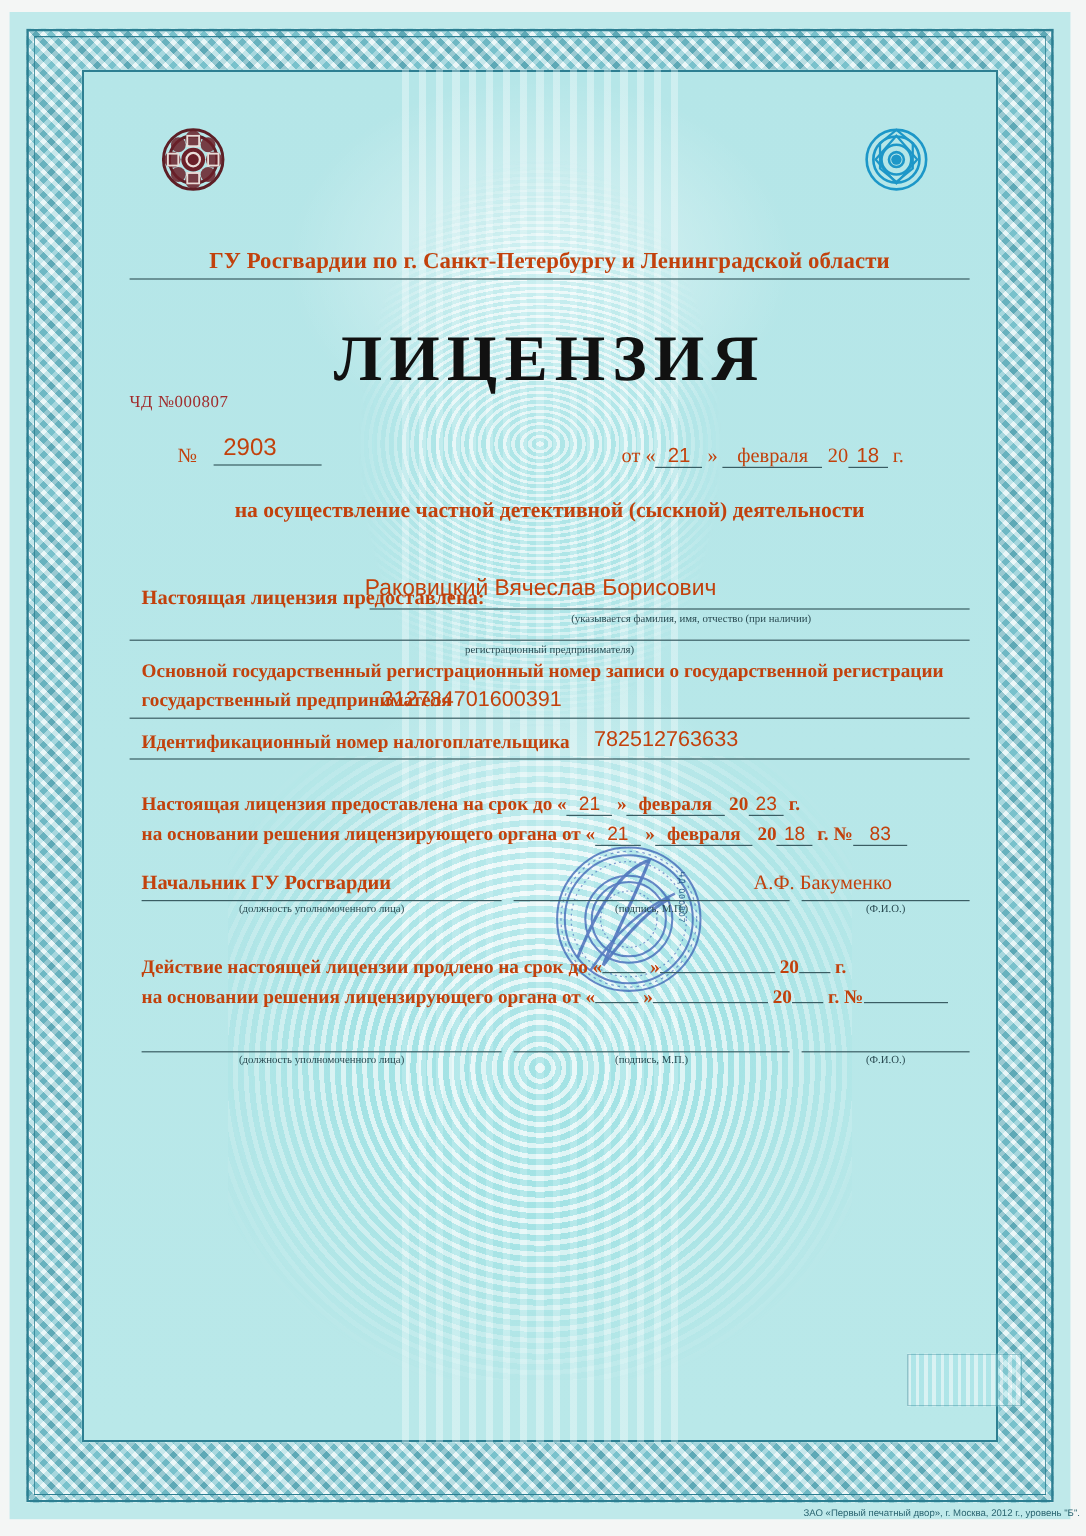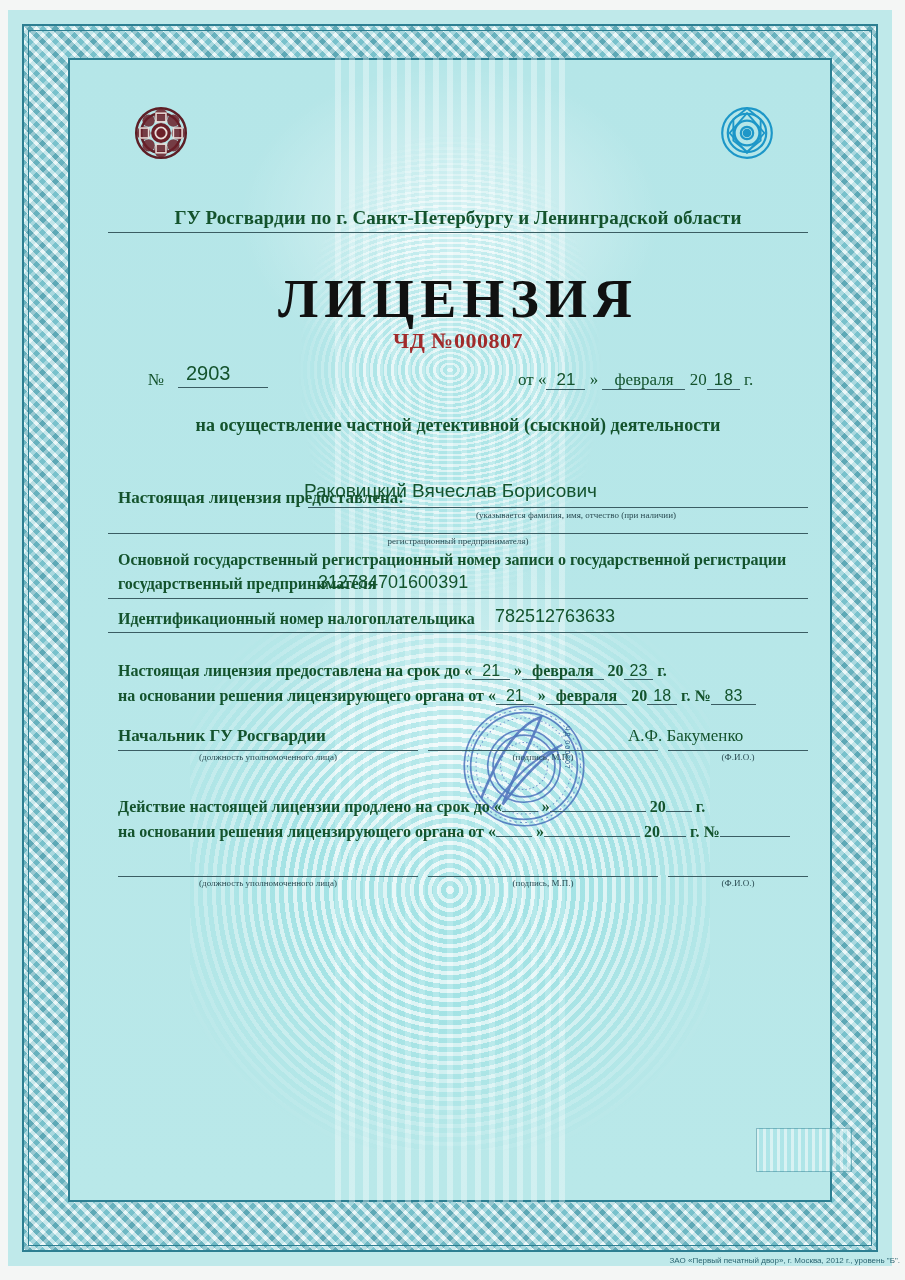--- a/index.html
+++ b/index.html
@@ -50,7 +50,7 @@
 
   
   .content{position:absolute;left:0;top:0;right:0;bottom:0;}
-  .row{position:absolute;color:#14532d;}
+  .row{position:absolute;color:#c2410c;}
 
   .org-line{left:100px;top:197px;width:700px;text-align:center;font-size:19px;font-weight:600;
             letter-spacing:.1px;}

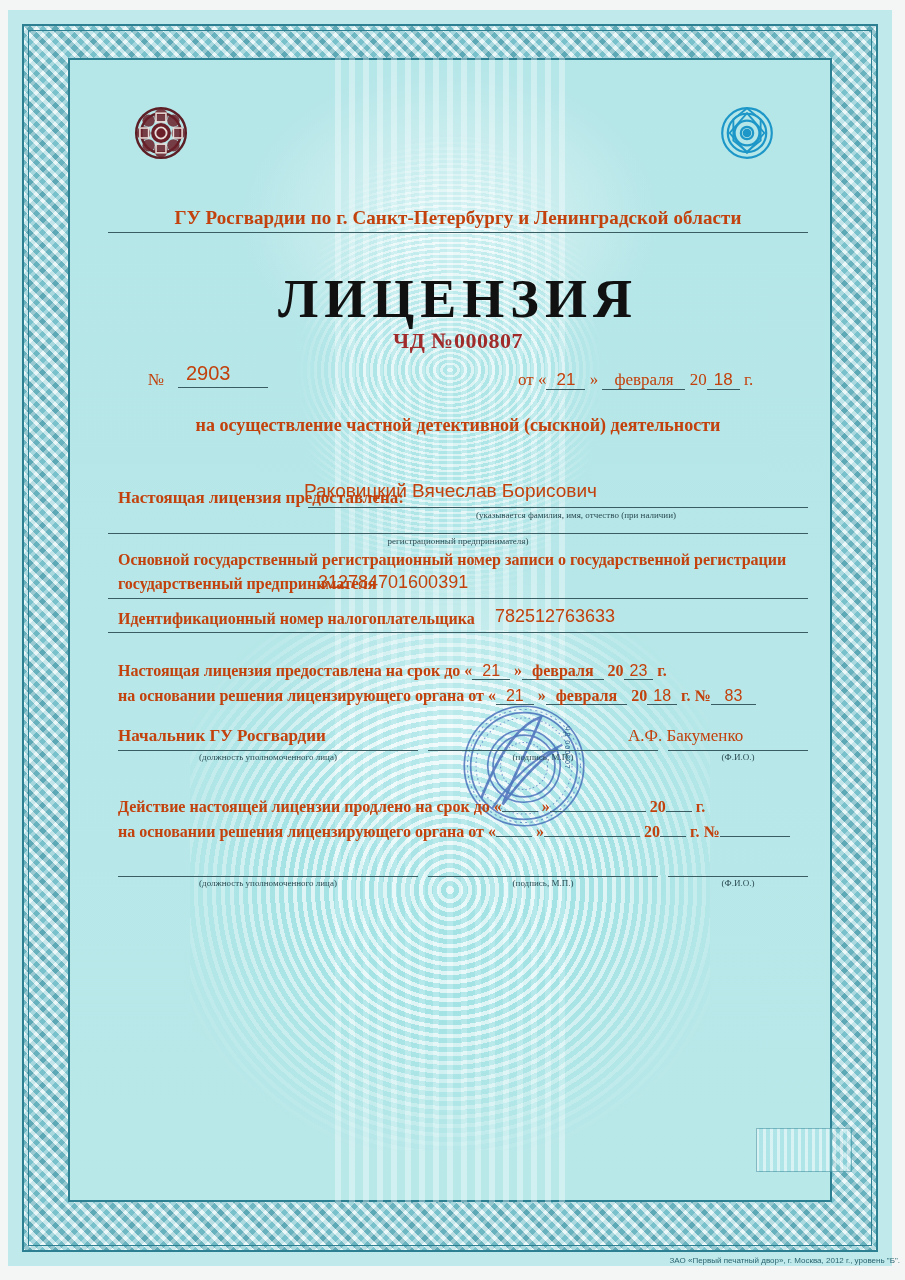--- a/index.html
+++ b/index.html
@@ -59,7 +59,7 @@
 
   .title{left:100px;top:258px;width:700px;text-align:center;font-size:54px;font-weight:700;
          letter-spacing:6px;color:#111;}
-  .series{left:100px;top:318px;width:700px;text-align:center;font-size:22px;font-weight:700;
+  .series{left:100px;top:318px;width:700px;font-size:14px;font-weight:400;
           color:#a02b2b;letter-spacing:.5px;}
 
   .numlabel{left:140px;top:360px;font-size:17px;}

